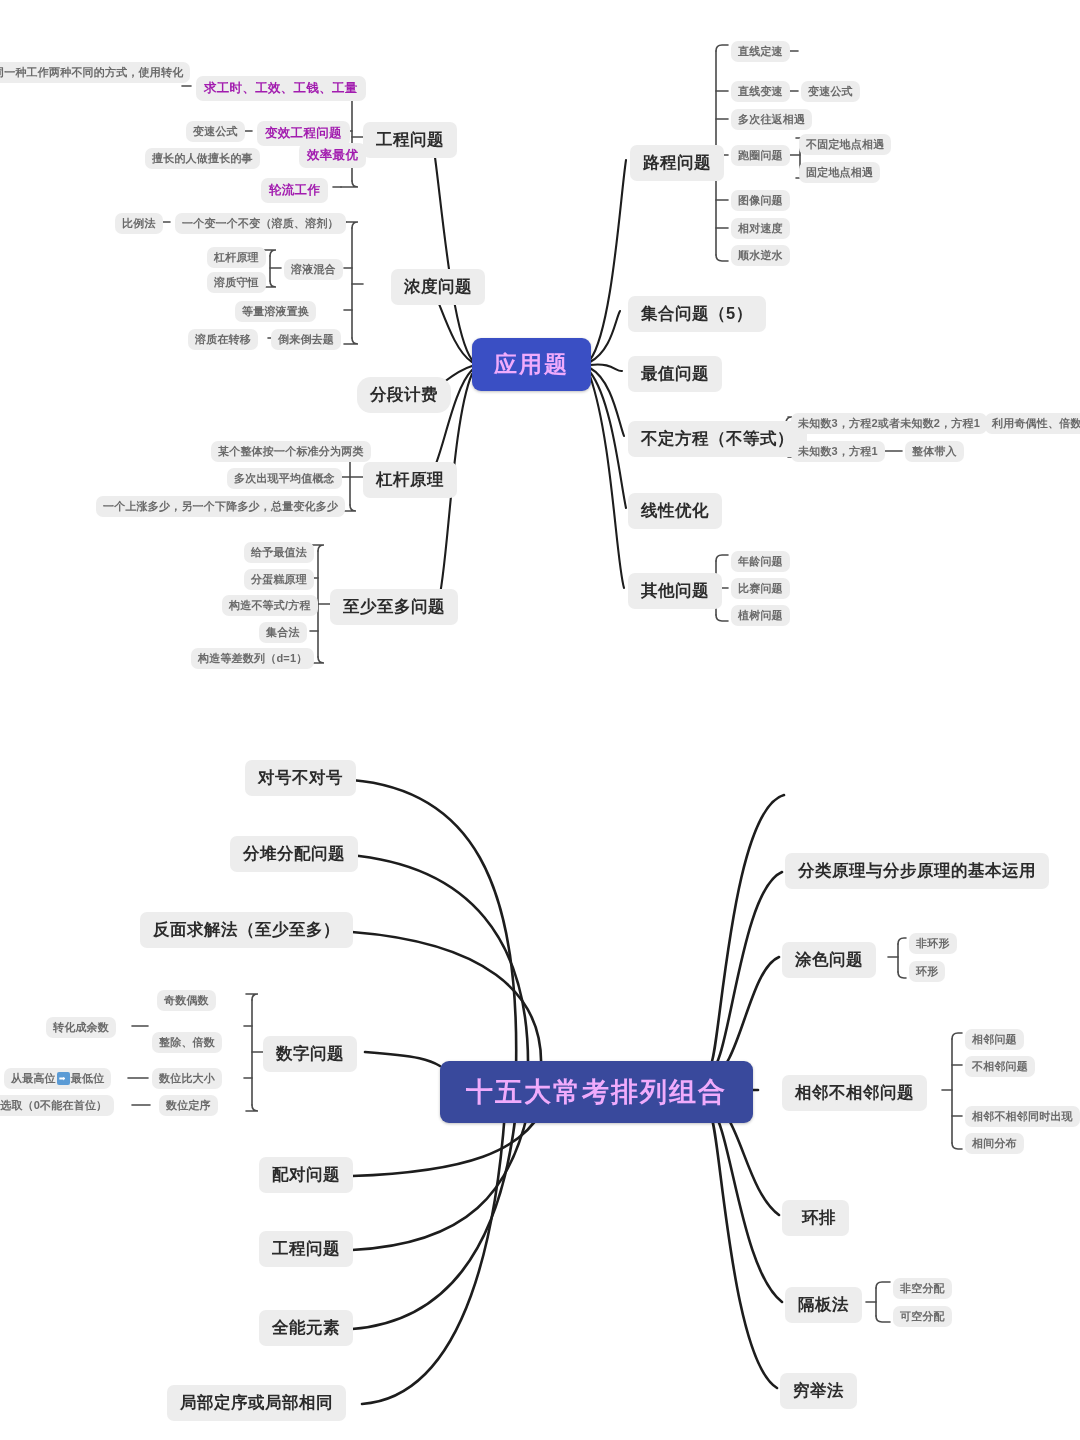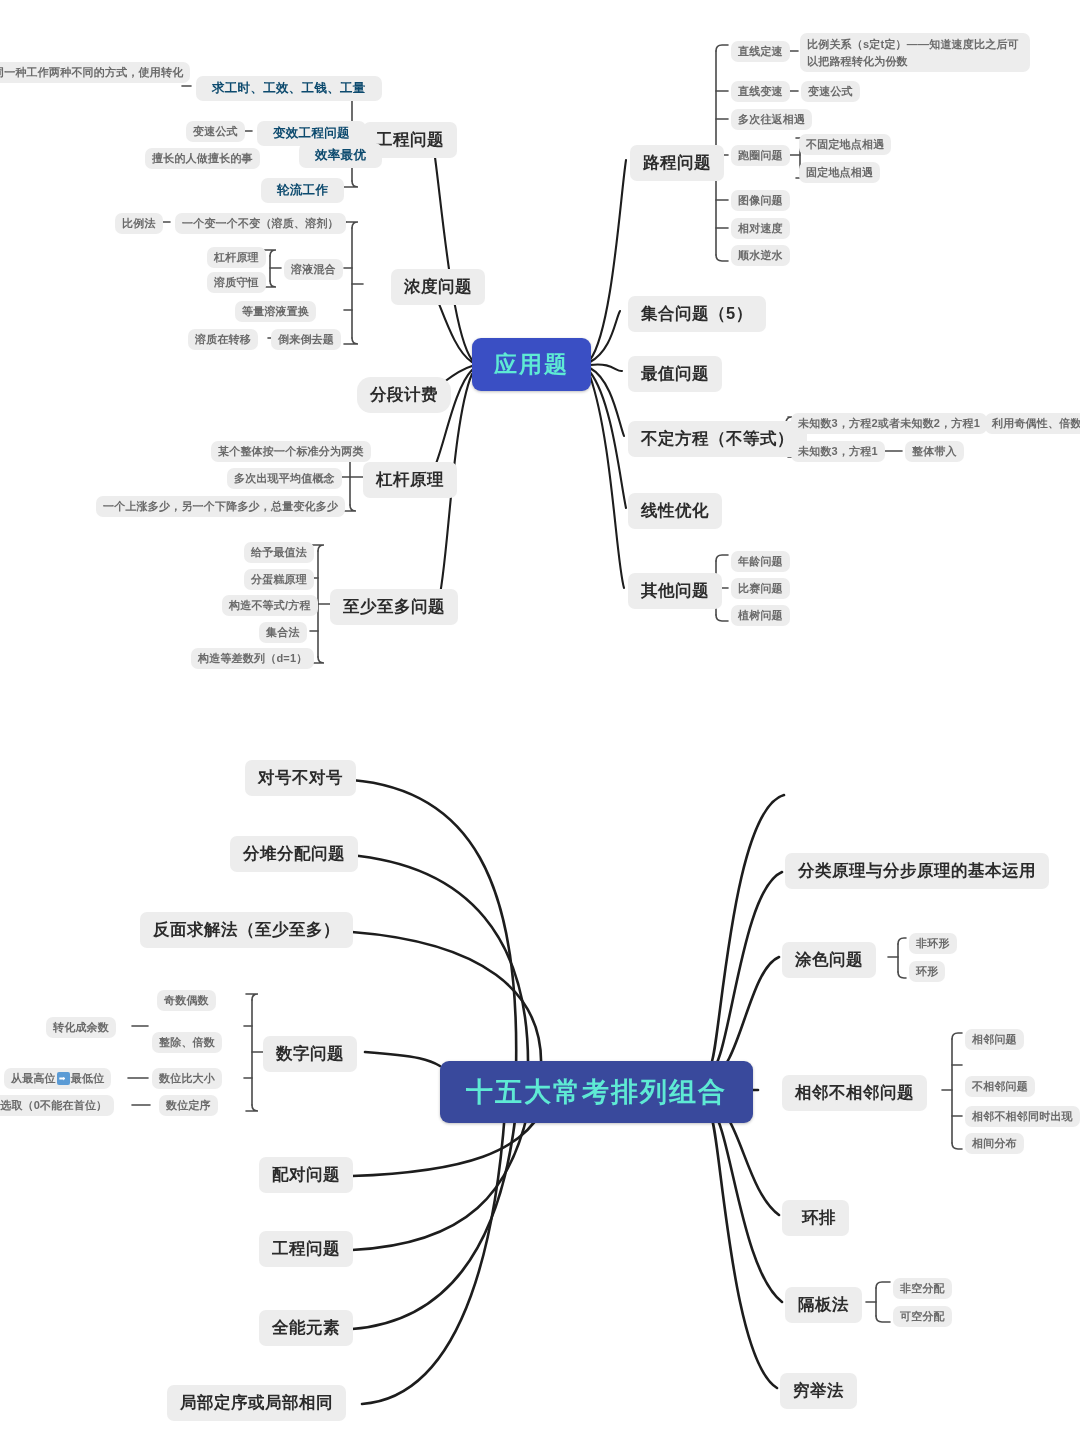--- a/index.html
+++ b/index.html
@@ -188,7 +188,6 @@
 
   <div class="node lv1" style="left:630px;top:145px;">路程问题</div>
   <div class="node lv3" style="left:731px;top:41px;">直线定速</div>
-  <div class="node lv3" style="left:800px;top:33px;width:230px;white-space:normal;text-align:left;justify-content:flex-start;line-height:1.5;">比例关系（s定t定）——知道速度比之后可以把路程转化为份数</div>
   <div class="node lv3" style="left:731px;top:81px;">直线变速</div>
   <div class="node lv3" style="left:801px;top:81px;">变速公式</div>
   <div class="node lv3" style="left:731px;top:109px;">多次往返相遇</div>

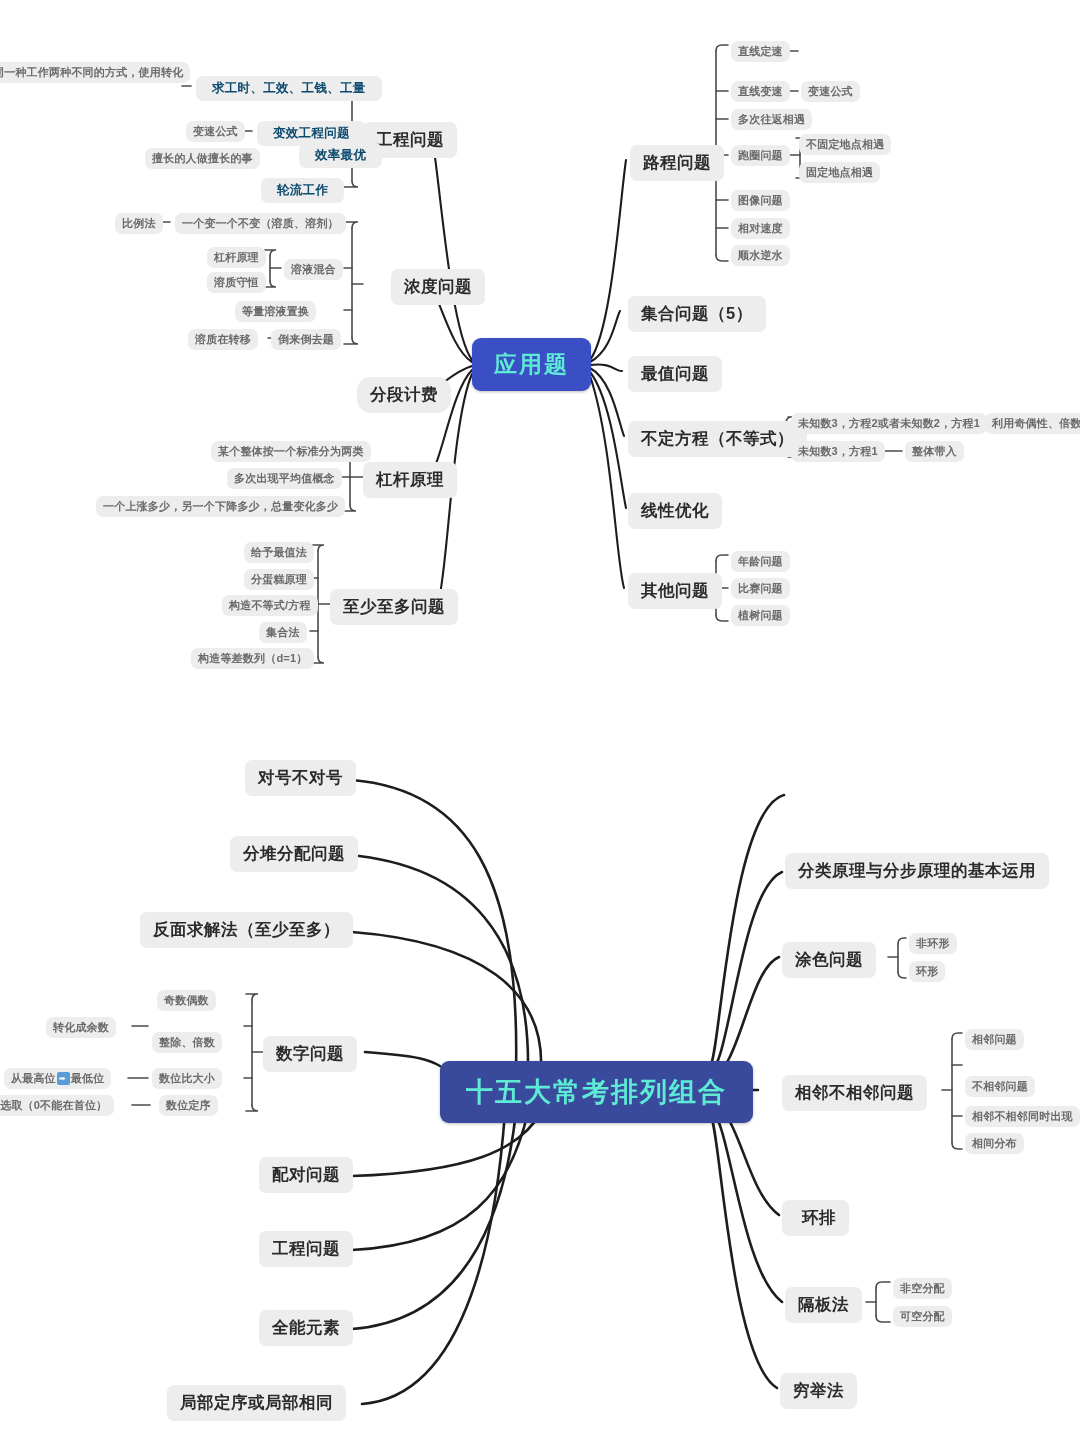--- a/index.html
+++ b/index.html
@@ -27,8 +27,8 @@
   }
   
   .lv2{
-    font-size:12.5px;font-weight:bold;color:#0c4a6e;
-    padding:4px 16px;letter-spacing:.3px;
+    font-size:12.5px;font-weight:bold;color:#a21caf;
+    padding:4px 8px;letter-spacing:.3px;
   }
   
   .lv3{

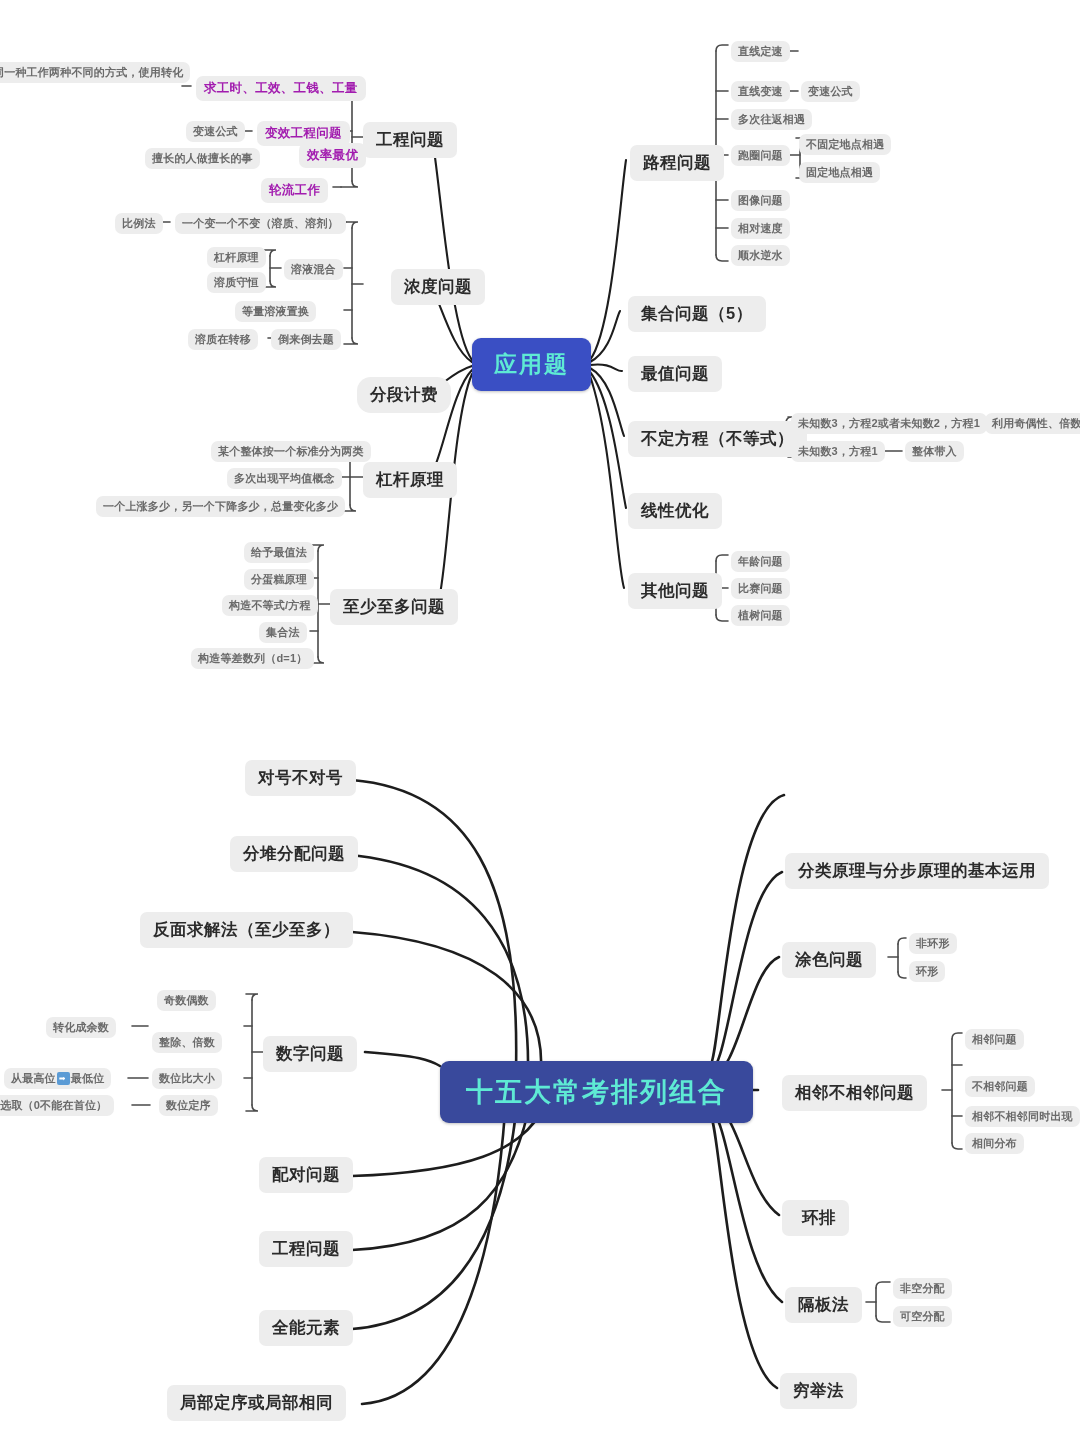--- a/index.html
+++ b/index.html
@@ -36,7 +36,7 @@
     padding:3px 7px;letter-spacing:.2px;
   }
   .center{
-    background:#3a4fc4;color:#5eead4;border-radius:9px;
+    background:#3a4fc4;color:#f0abfc;border-radius:9px;
     font-weight:bold;letter-spacing:2px;
     box-shadow:0 1px 3px rgba(0,0,0,.25);
   }

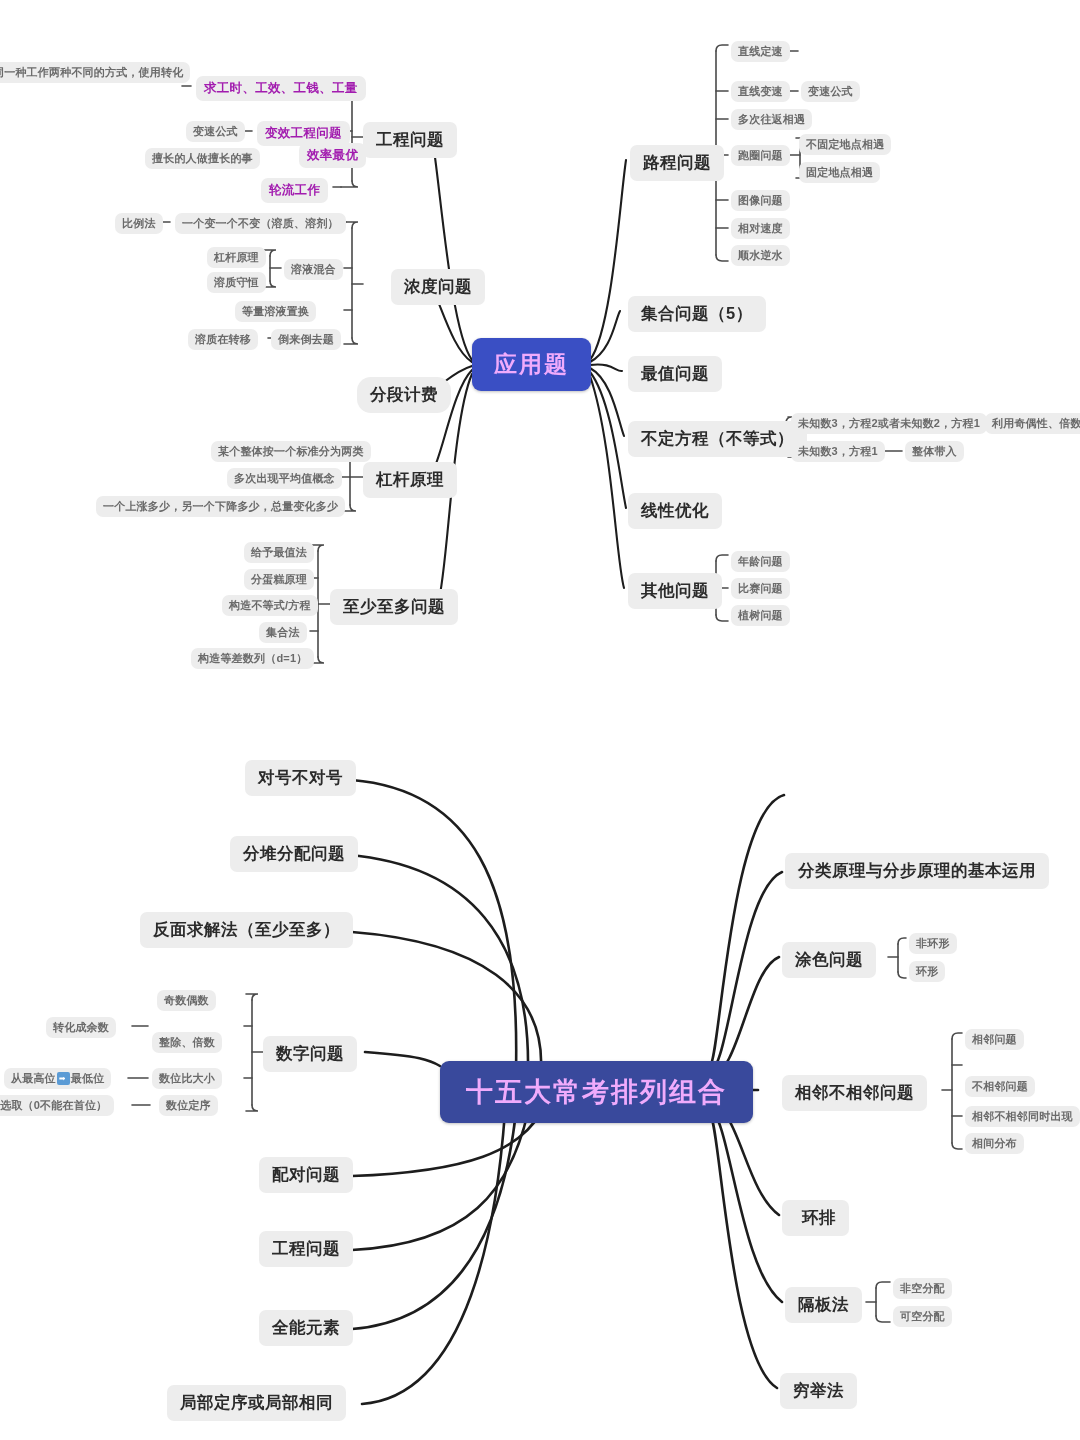--- a/index.html
+++ b/index.html
@@ -300,7 +300,7 @@
 
   <div class="node lv1" style="left:782px;top:355px;">相邻不相邻问题</div>
   <div class="node lv3" style="left:965px;top:309px;">相邻问题</div>
-  <div class="node lv3" style="left:965px;top:356px;">不相邻问题</div>
+  <div class="node lv3" style="left:965px;top:336px;">不相邻问题</div>
   <div class="node lv3" style="left:965px;top:386px;">相邻不相邻同时出现</div>
   <div class="node lv3" style="left:965px;top:413px;">相间分布</div>
 

